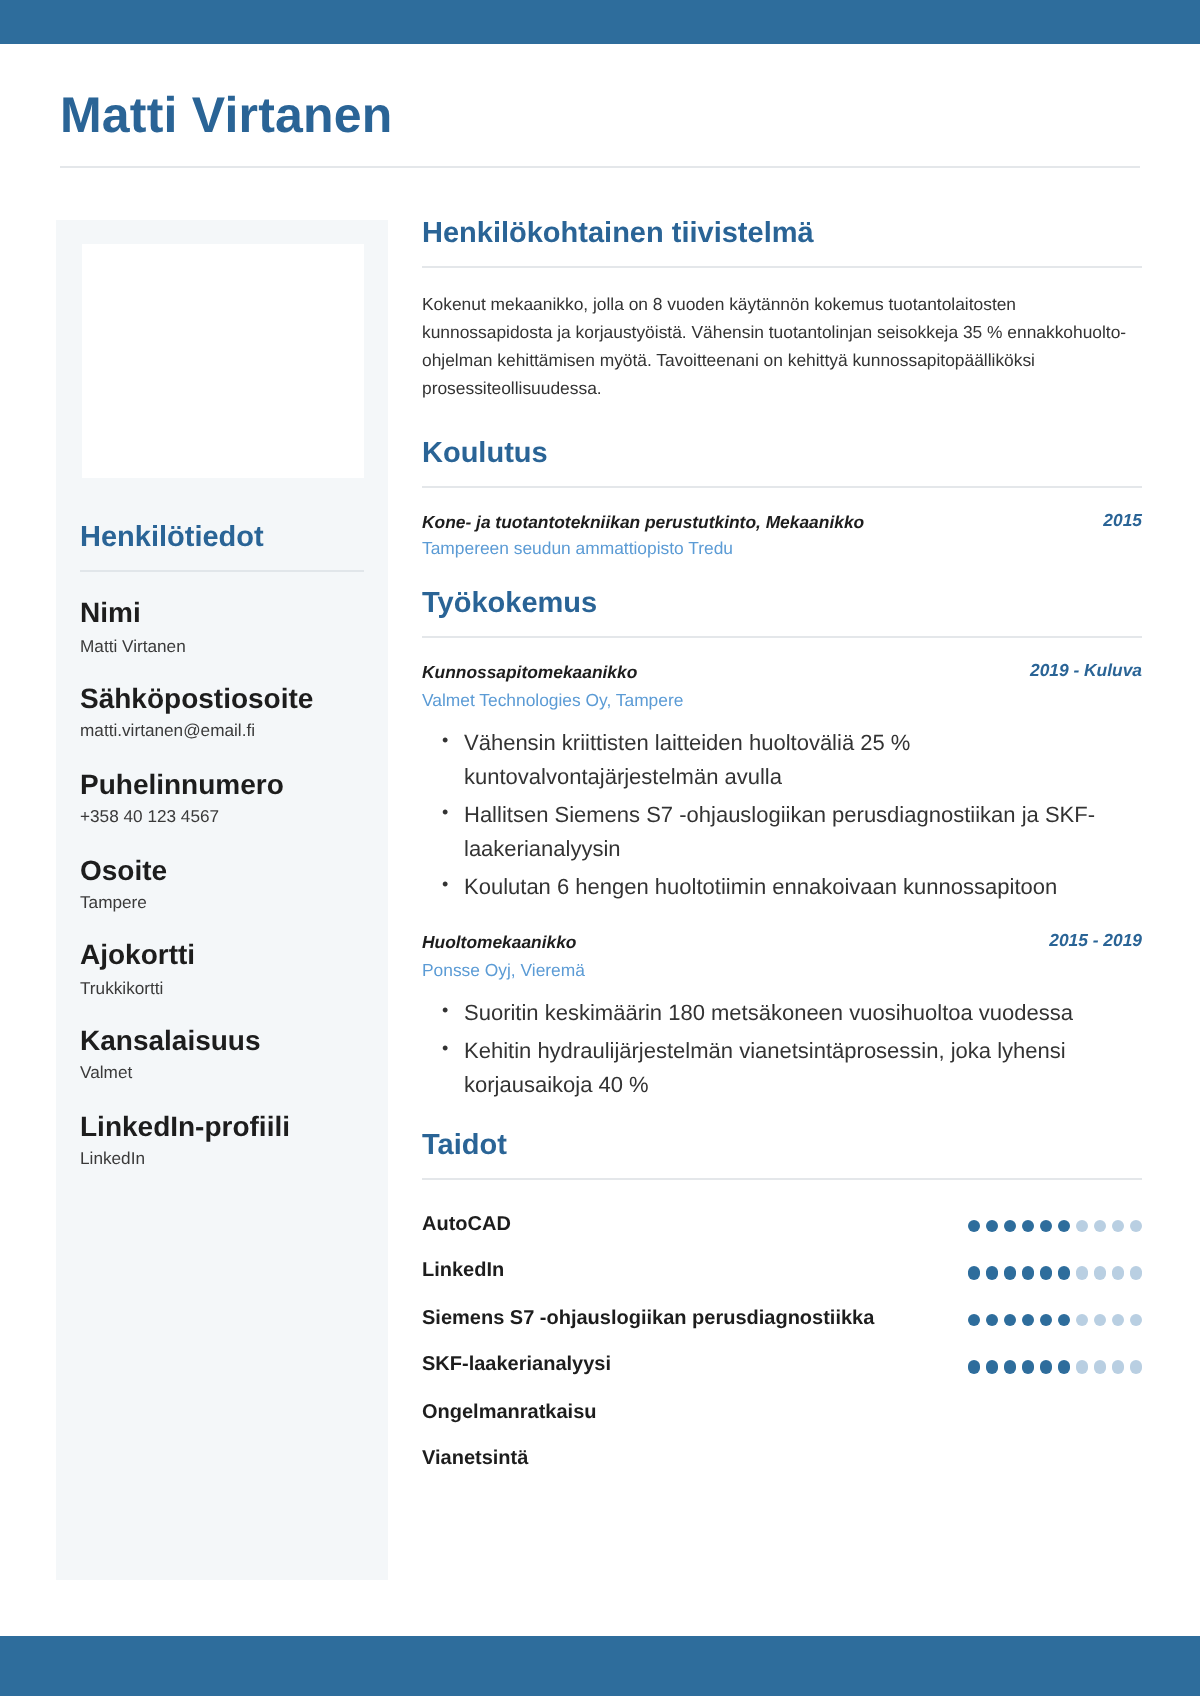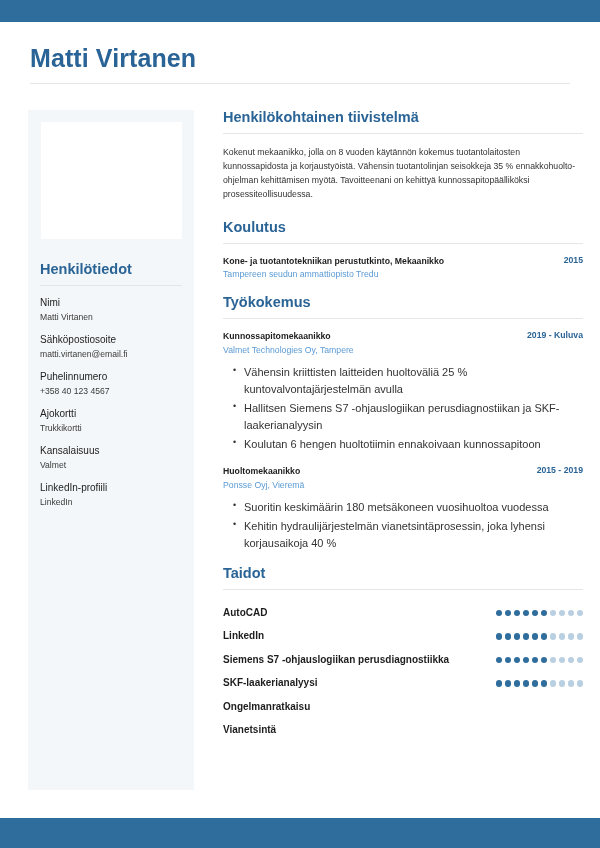--- a/index.html
+++ b/index.html
@@ -119,7 +119,7 @@
   .main {
     position: absolute;
     top: 108px;
-    left: 223px;
+    left: 211px;
     width: 360px;
   }
 

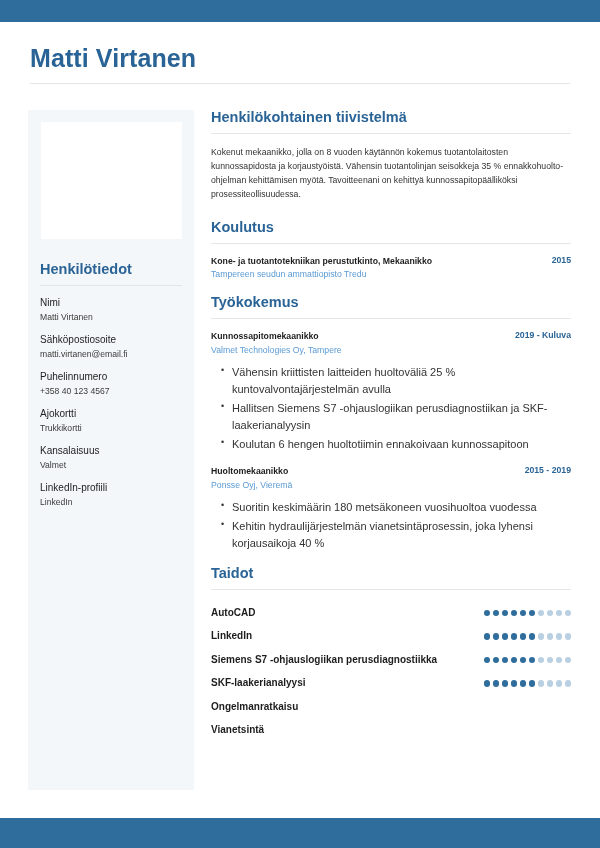--- a/index.html
+++ b/index.html
@@ -156,6 +156,7 @@
     justify-content: flex-start;
     align-items: flex-start;
     gap: 10px;
+    font-style: italic;
   }
 
   .entry-title {

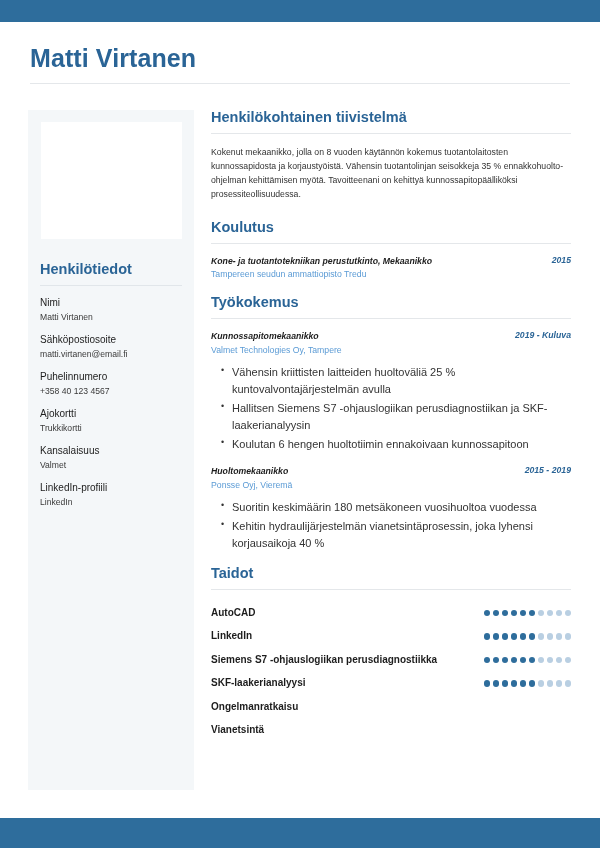--- a/index.html
+++ b/index.html
@@ -103,8 +103,8 @@
   }
 
   .info-label {
-    font-size: 10px;
-    font-weight: normal;
+    font-size: 14px;
+    font-weight: bold;
     color: #1d1d1d;
     line-height: 1.45;
   }

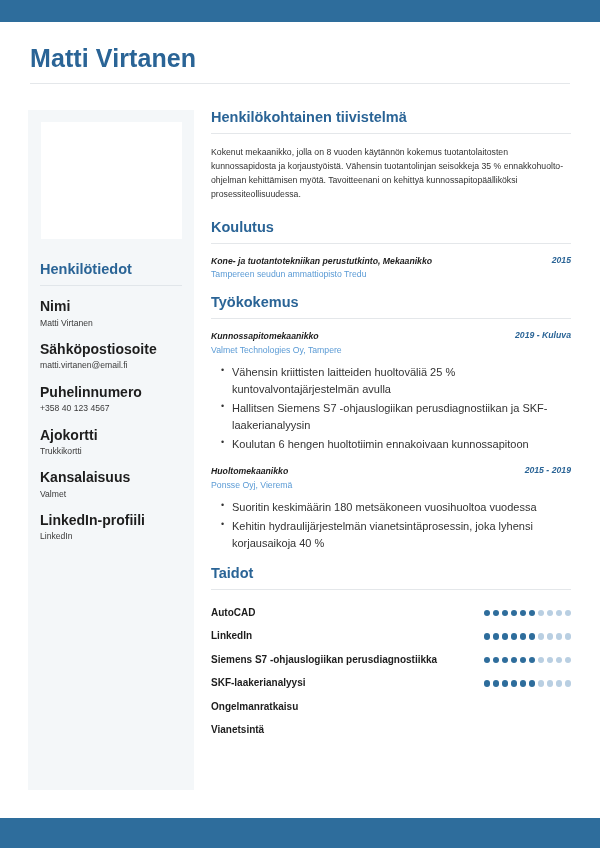--- a/index.html
+++ b/index.html
@@ -274,6 +274,10 @@
           <div class="info-value">+358 40 123 4567</div>
         </div>
         <div class="info-item">
+          <div class="info-label">Osoite</div>
+          <div class="info-value">Tampere</div>
+        </div>
+        <div class="info-item">
           <div class="info-label">Ajokortti</div>
           <div class="info-value">Trukkikortti</div>
         </div>

